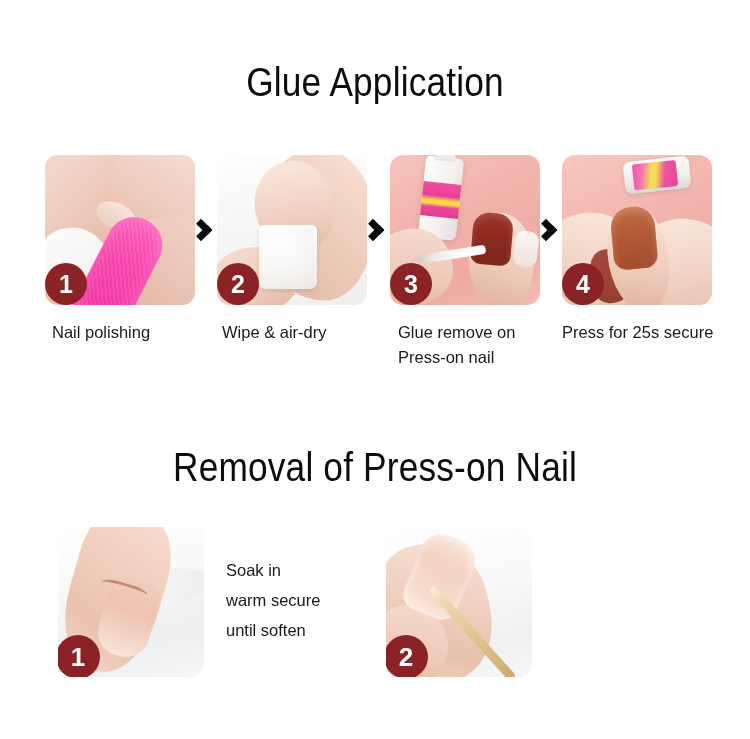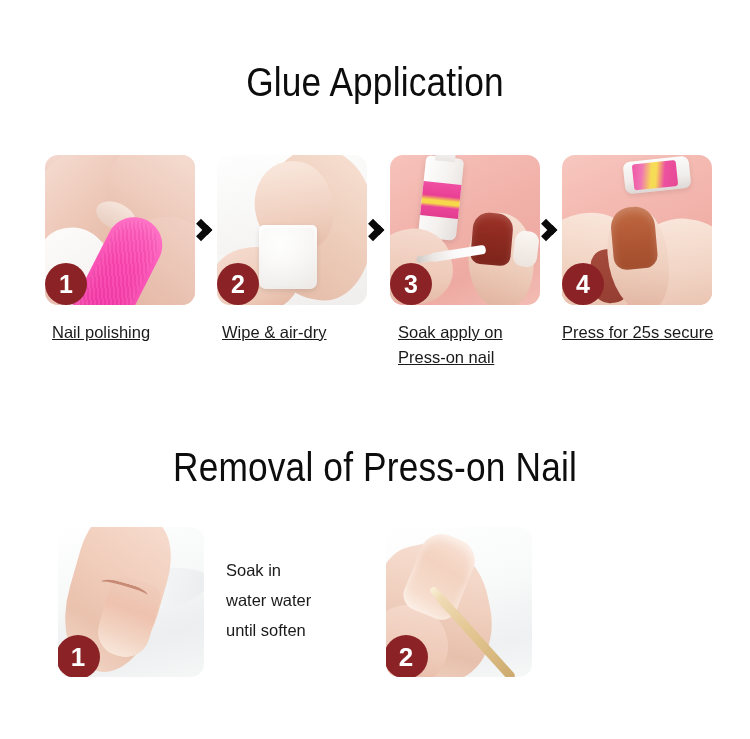--- a/index.html
+++ b/index.html
@@ -123,7 +123,6 @@
     color: #1a1a1a;
     font-family: "Liberation Sans", sans-serif;
     white-space: pre-line;
-    text-decoration: underline;
   }
   #cap1 { top: 320px; left: 52px;  width: 160px; }
   #cap2 { top: 320px; left: 222px; width: 165px; }

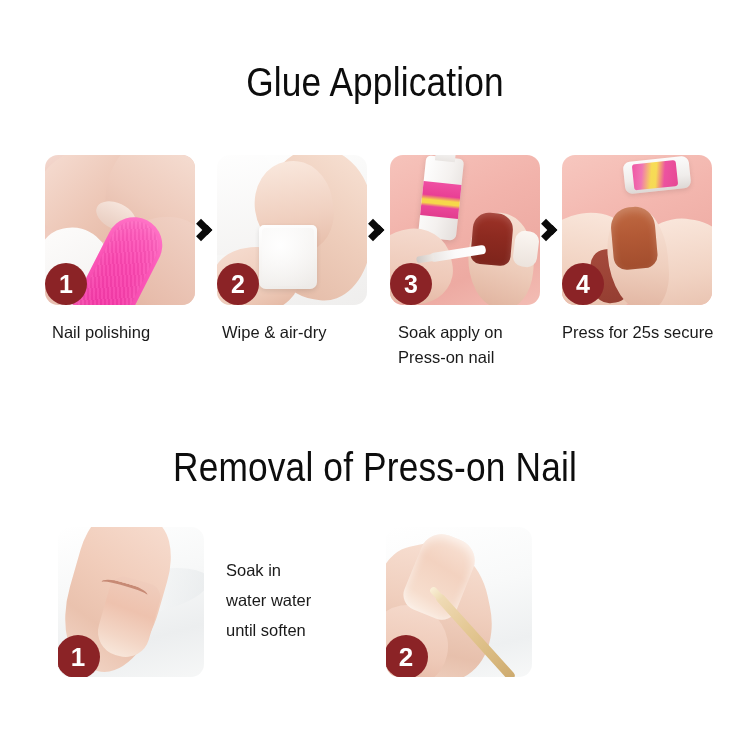--- a/index.html
+++ b/index.html
@@ -518,7 +518,7 @@
 
 <div class="caption" id="cap1">Nail polishing</div>
 <div class="caption" id="cap2">Wipe &amp; air-dry</div>
-<div class="caption" id="cap3">Soak apply on
+<div class="caption" id="cap3">Glue remove on
 Press-on nail</div>
 <div class="caption" id="cap4">Press for 25s secure</div>
 

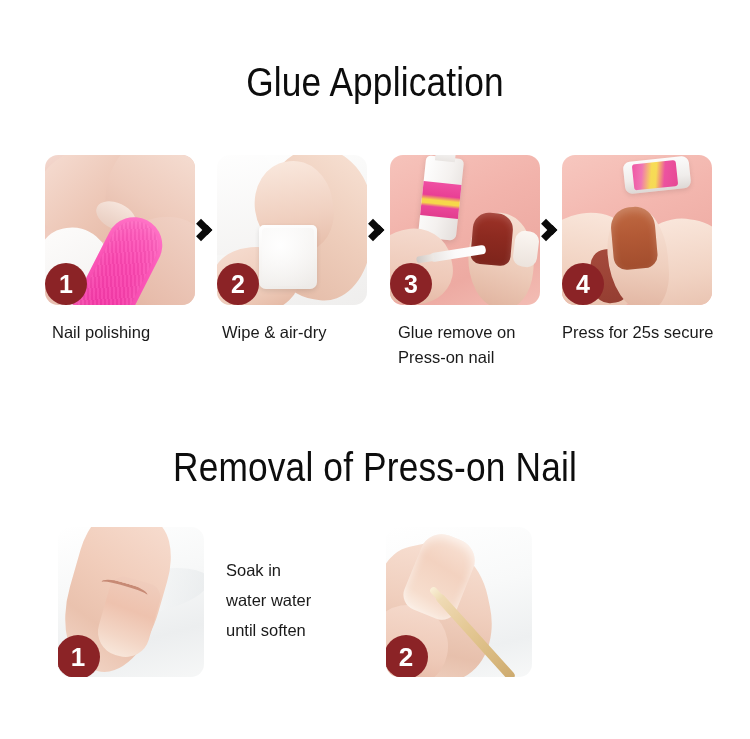--- a/index.html
+++ b/index.html
@@ -537,7 +537,7 @@
       <div class="badge lg">1</div>
     </div>
     <div class="rem-caption">Soak in
-water water
+warm secure
 until soften</div>
   </div>
 

